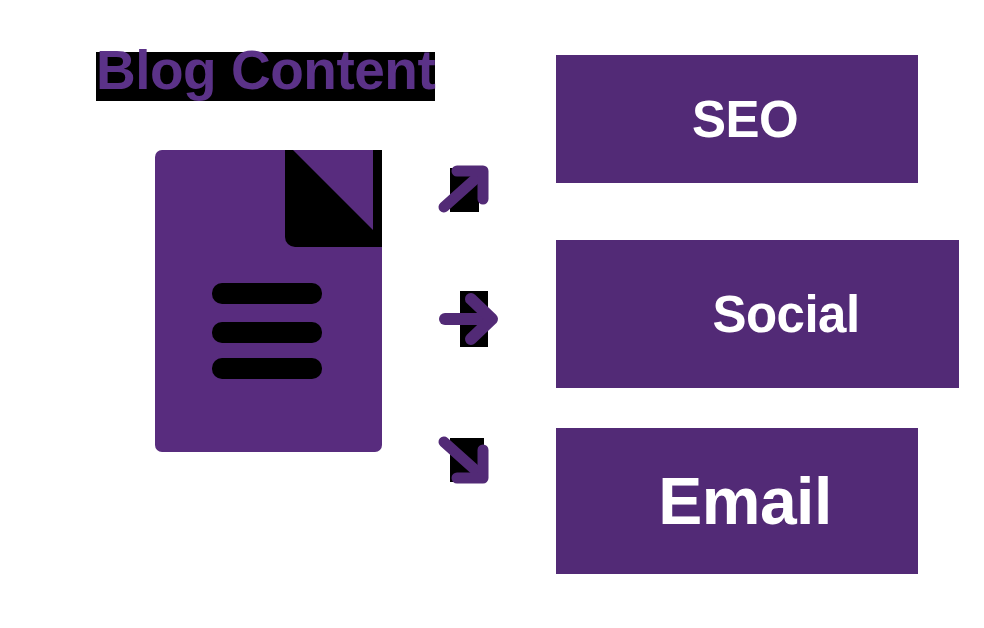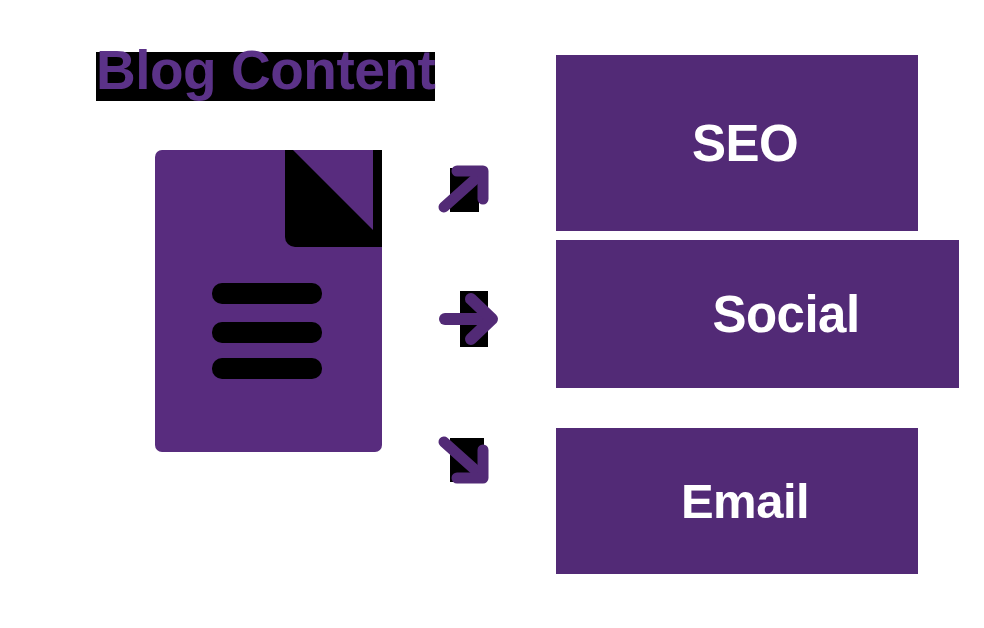--- a/index.html
+++ b/index.html
@@ -140,7 +140,7 @@
     white-space: nowrap;
     transform: translateX(8px);
   }
-  .box.b1 { top: 55px;  height: 176px; }
+  .box.b1 { top: 55px;  height: 128px; }
   .box.b1 .box-label { font-size: 51px; }
   .box.b2 { top: 240px; height: 148px; padding-left: 41px; }
   .box.b2 .box-label { font-size: 51px; }

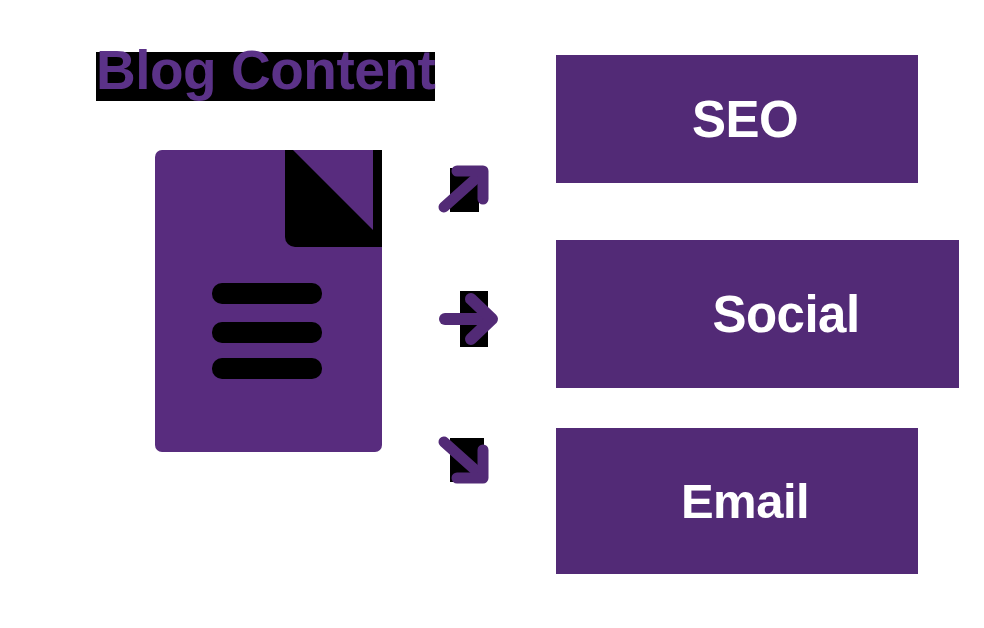--- a/index.html
+++ b/index.html
@@ -145,7 +145,7 @@
   .box.b2 { top: 240px; height: 148px; padding-left: 41px; }
   .box.b2 .box-label { font-size: 51px; }
   .box.b3 { top: 428px; height: 146px; }
-  .box.b3 .box-label { font-size: 49px; }
+  .box.b3 .box-label { font-size: 66px; }
 </style>
 </head>
 <body>

